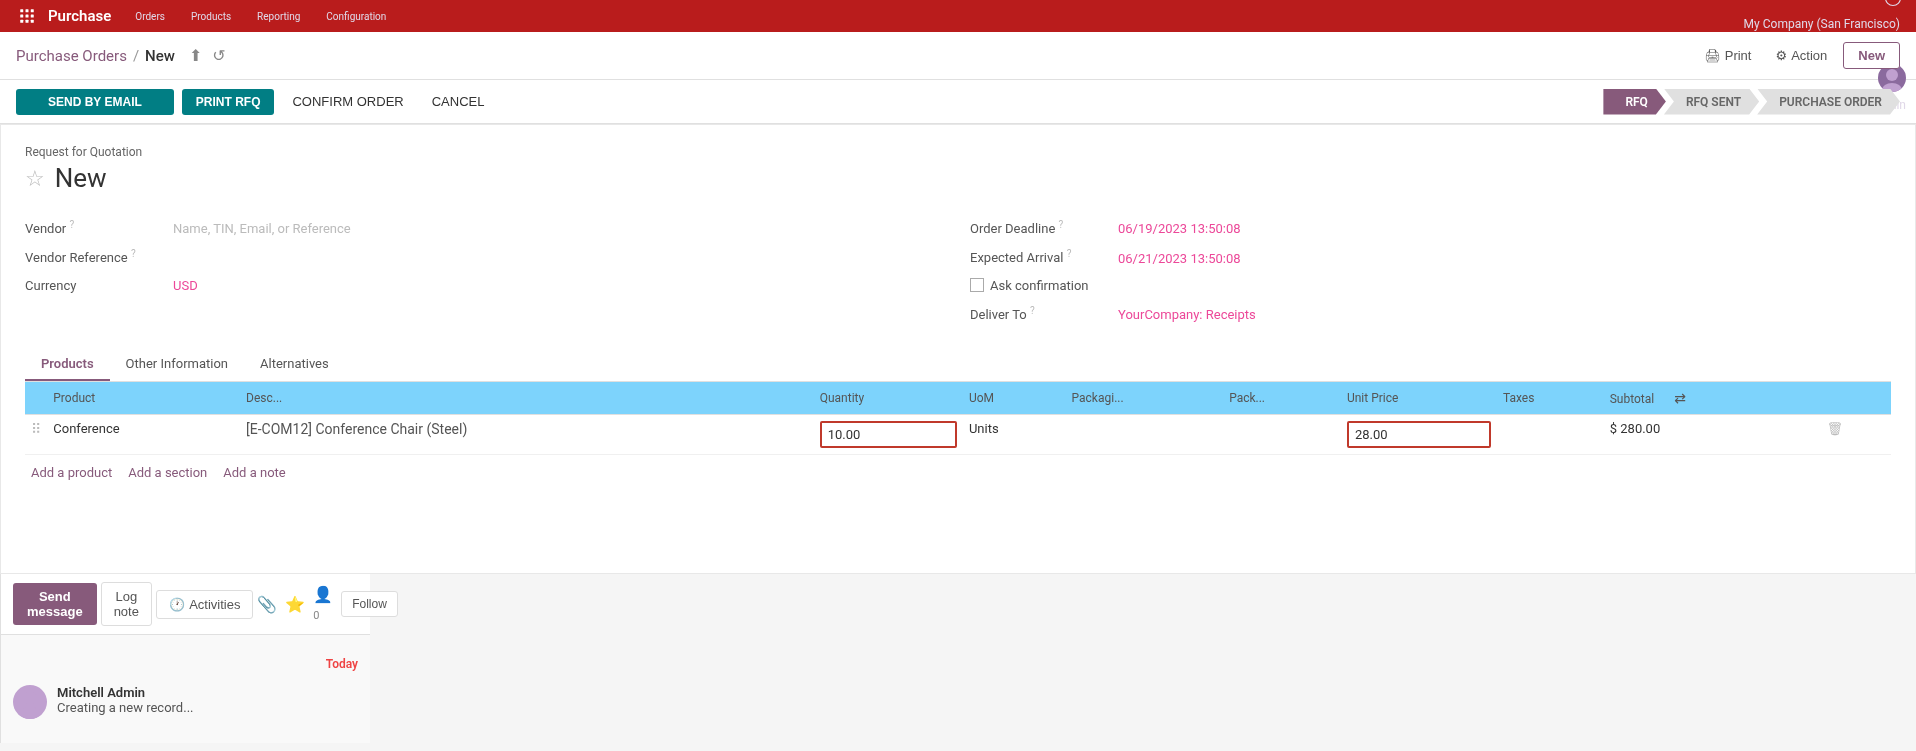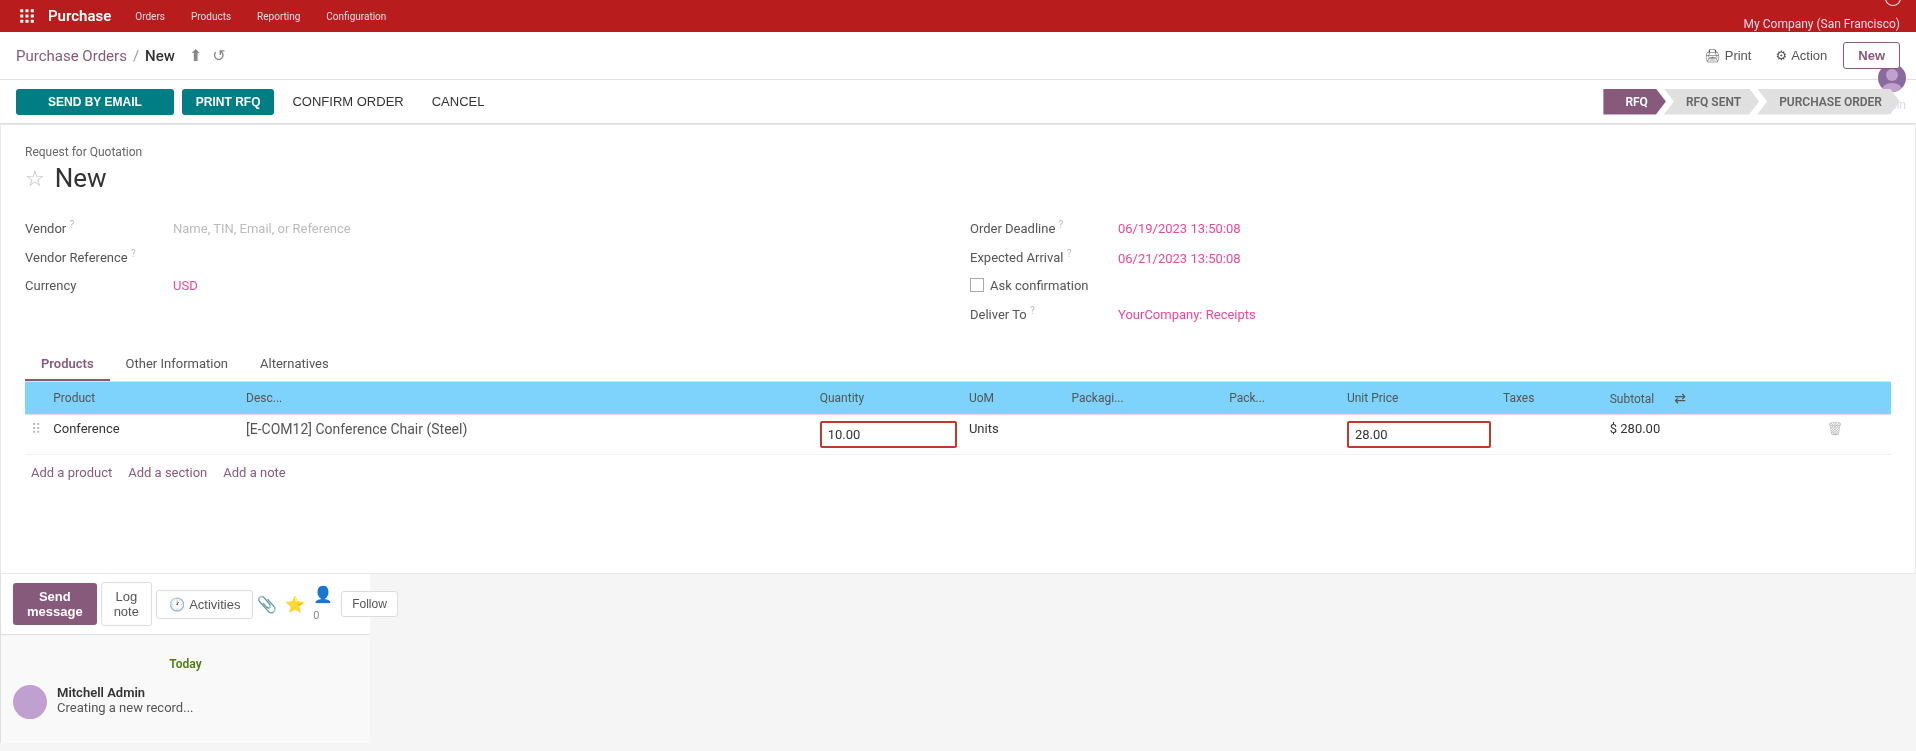--- a/index.html
+++ b/index.html
@@ -131,7 +131,7 @@
     .follow-btn { background: #fff; border: 1px solid #ddd; color: #555; padding: 5px 10px; border-radius: 3px; cursor: pointer; font-size: 12px; }
 
     .chatter-content { flex: 1; overflow-y: auto; padding: 12px; }
-    .chatter-date-sep { text-align: center; font-size: 12px; color: #4d7c0f; font-weight: 600; margin: 10px 0 14px; }
+    .chatter-date-sep { text-align: right; font-size: 12px; color: #ef4444; font-weight: 600; margin: 10px 0 14px; }
     .chatter-message { display: flex; gap: 10px; margin-bottom: 12px; }
     .chatter-avatar { width: 34px; height: 34px; border-radius: 50%; background: #c0a0d0; flex-shrink: 0; overflow: hidden; display: flex; align-items: center; justify-content: center; }
     .chatter-msg-body { flex: 1; }

